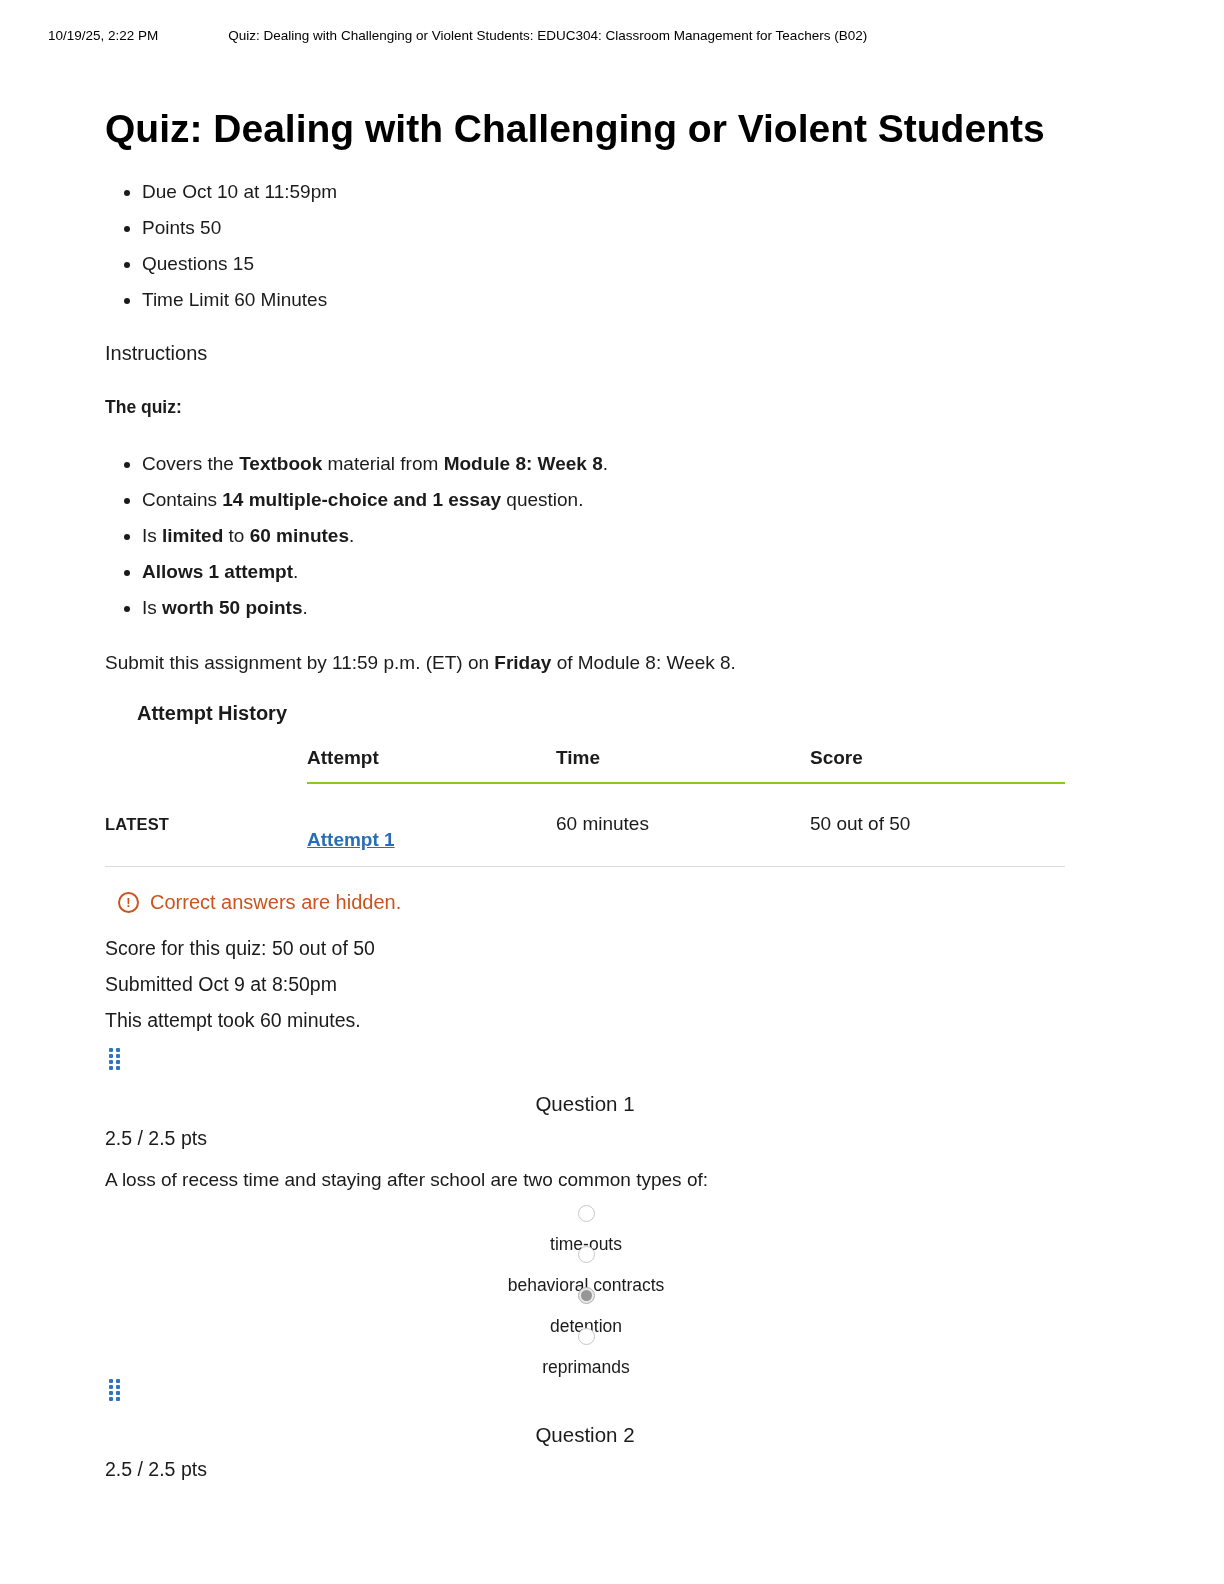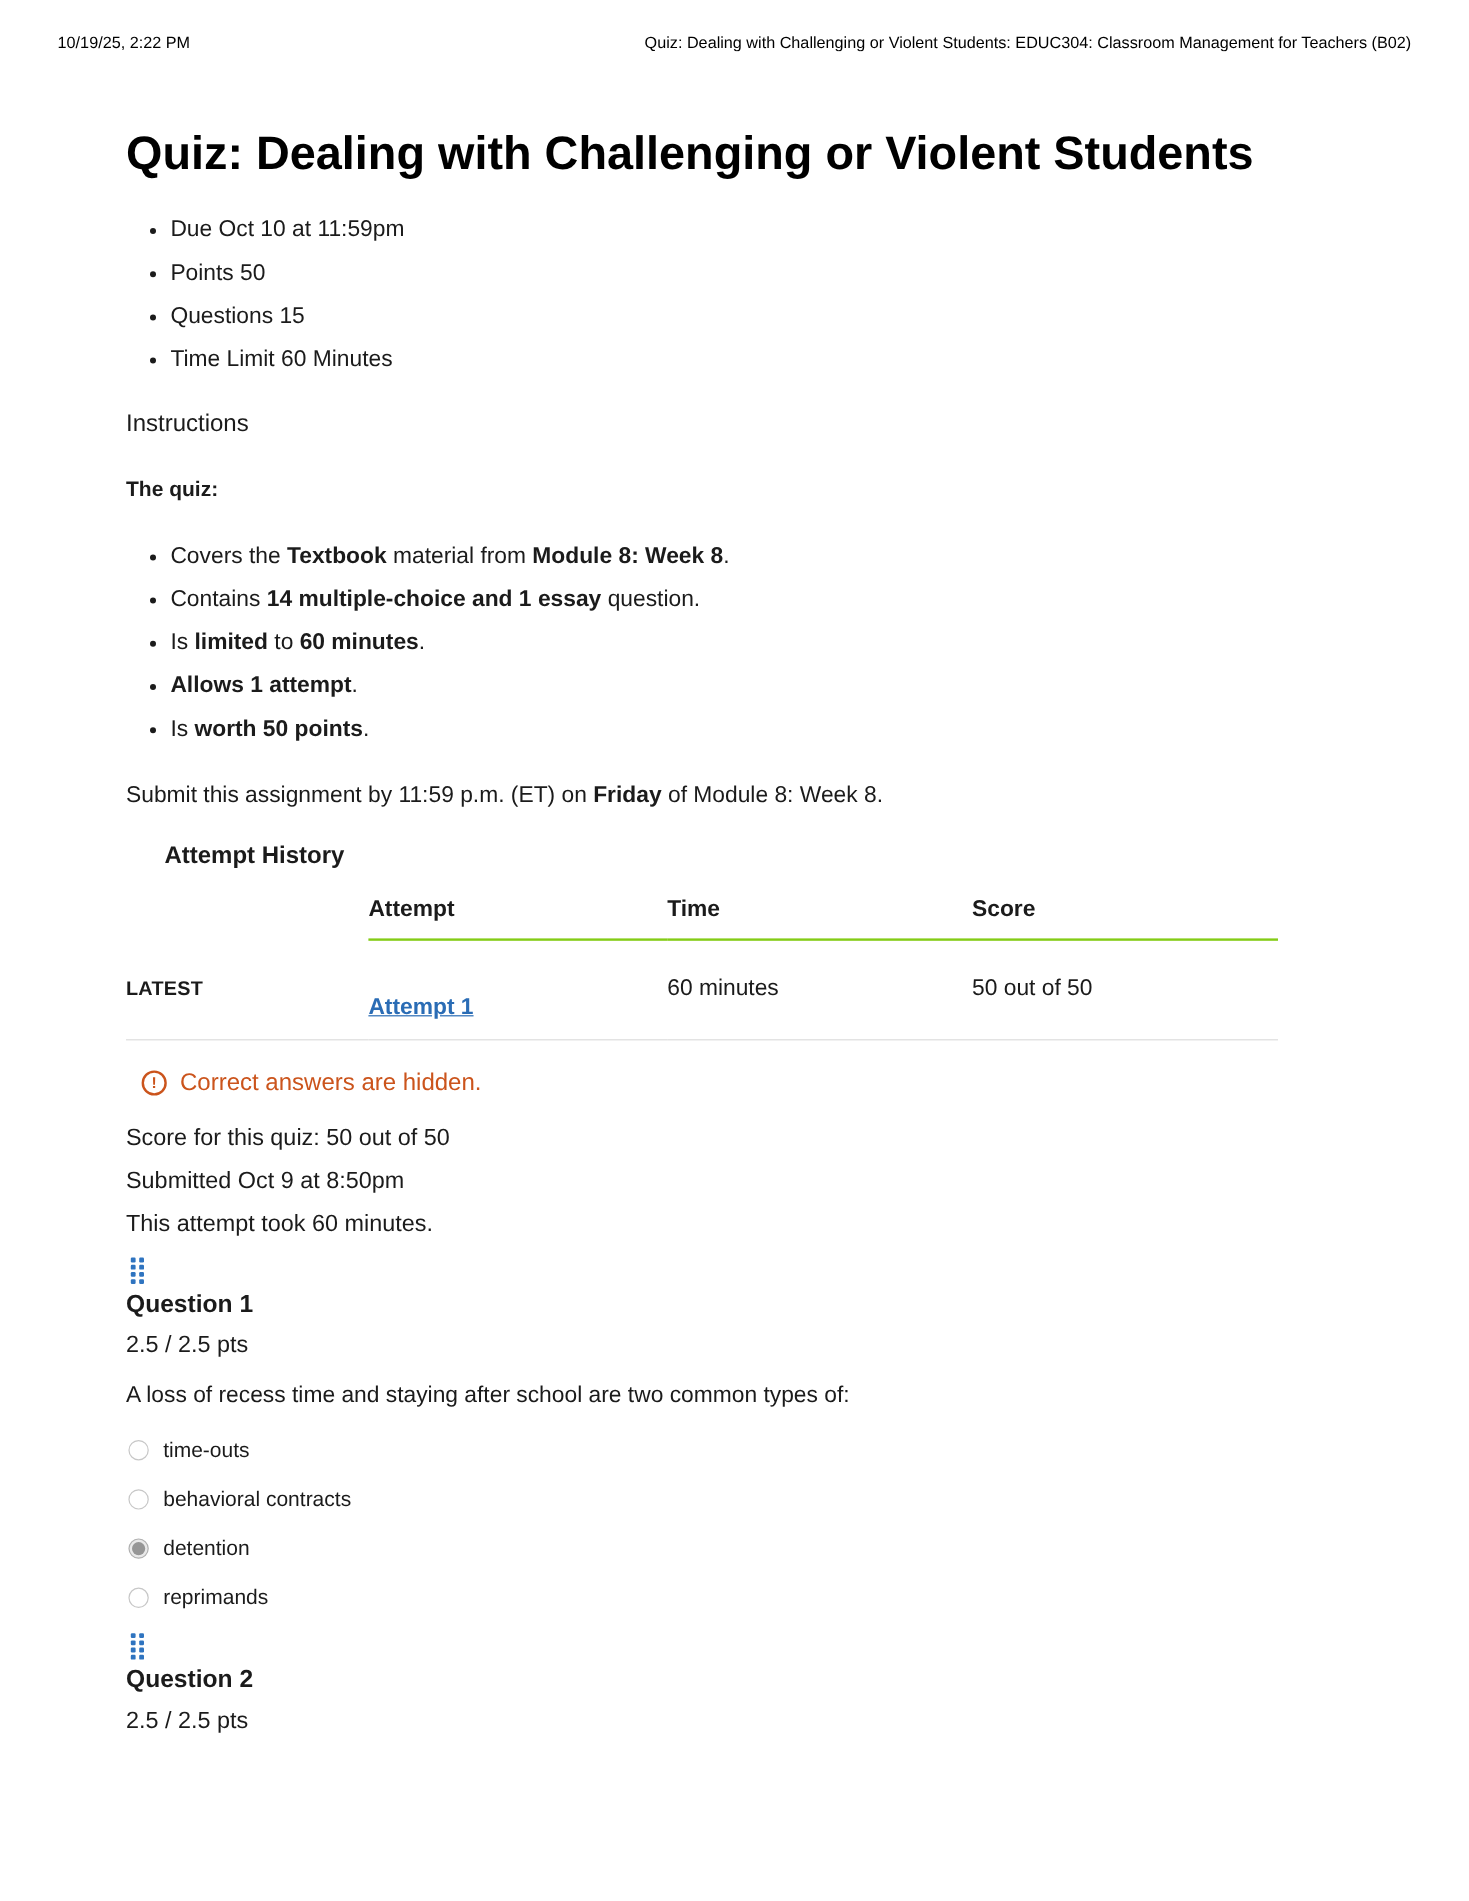--- a/index.html
+++ b/index.html
@@ -22,7 +22,7 @@
     font-size: 13.5px; color: #000;
   }
   .print-header .ph-date { white-space: nowrap; }
-  .print-header .ph-title { flex: 1; text-align: right; padding-left: 70px; white-space: nowrap; overflow: hidden; }
+  .print-header .ph-title { flex: 1; text-align: left; padding-left: 70px; white-space: nowrap; overflow: hidden; }
   .content {
     position: absolute; left: 105px; top: 96px; width: 960px;
   }

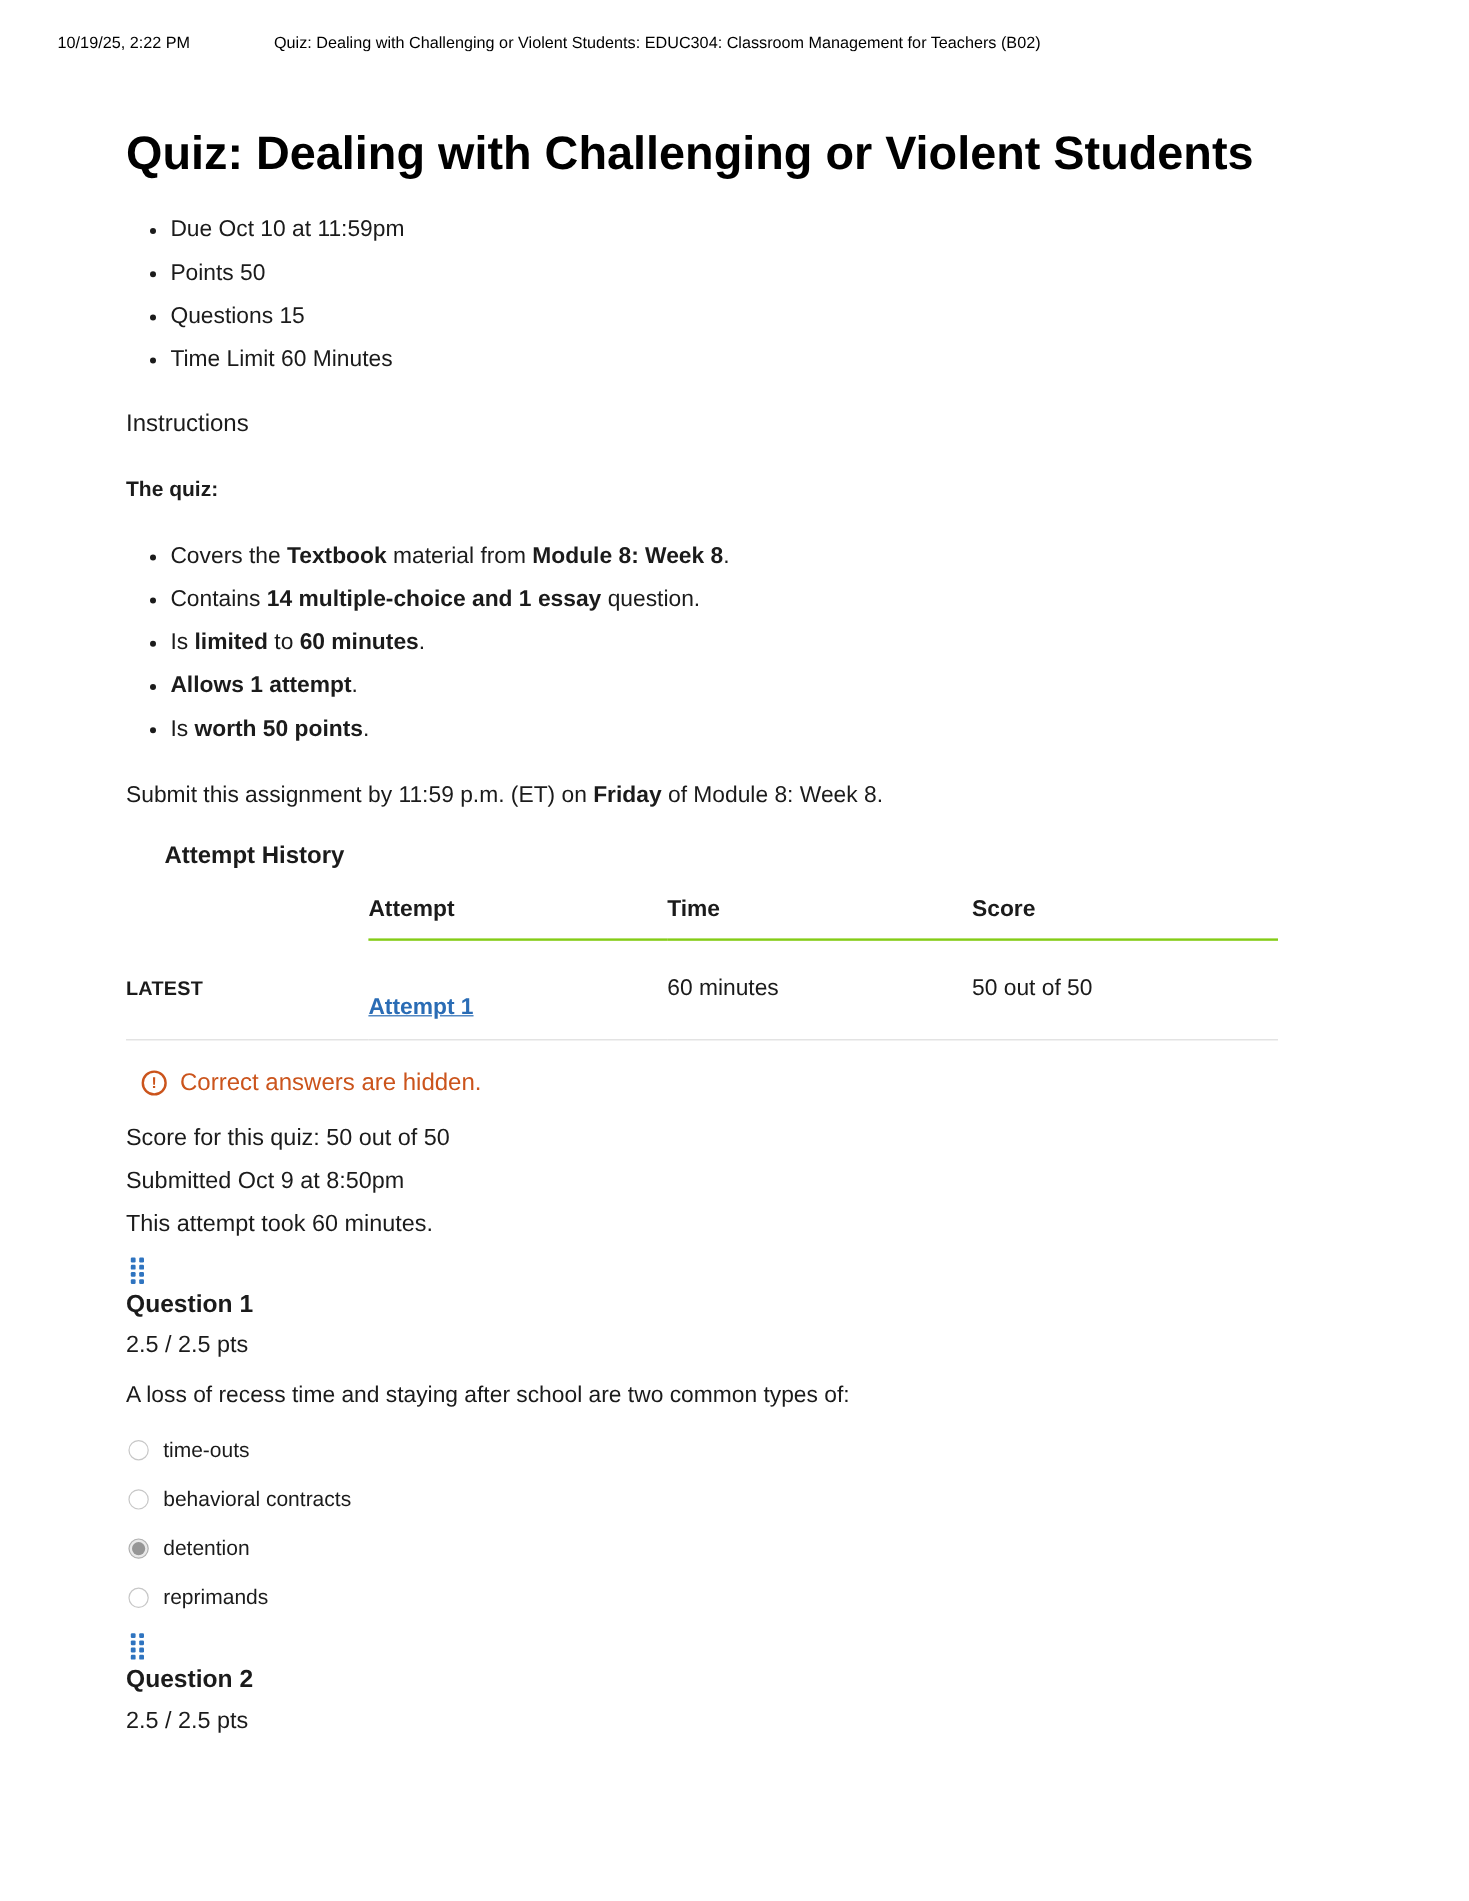--- a/index.html
+++ b/index.html
@@ -74,7 +74,7 @@
   }
   .drag-handle i { background: var(--handle); border-radius: 1px; }
 
-  .q-title { font-size: 20.5px; font-weight: 700; margin-top: 5px; }
+  .q-title { font-size: 20.5px; font-weight: 400; margin-top: 22px; text-align: center; }
   .q-pts { font-size: 19.5px; margin-top: 11px; }
   .q-prompt { font-size: 19px; margin-top: 15px; line-height: 30px; }
   .options { margin-top: 10px; }

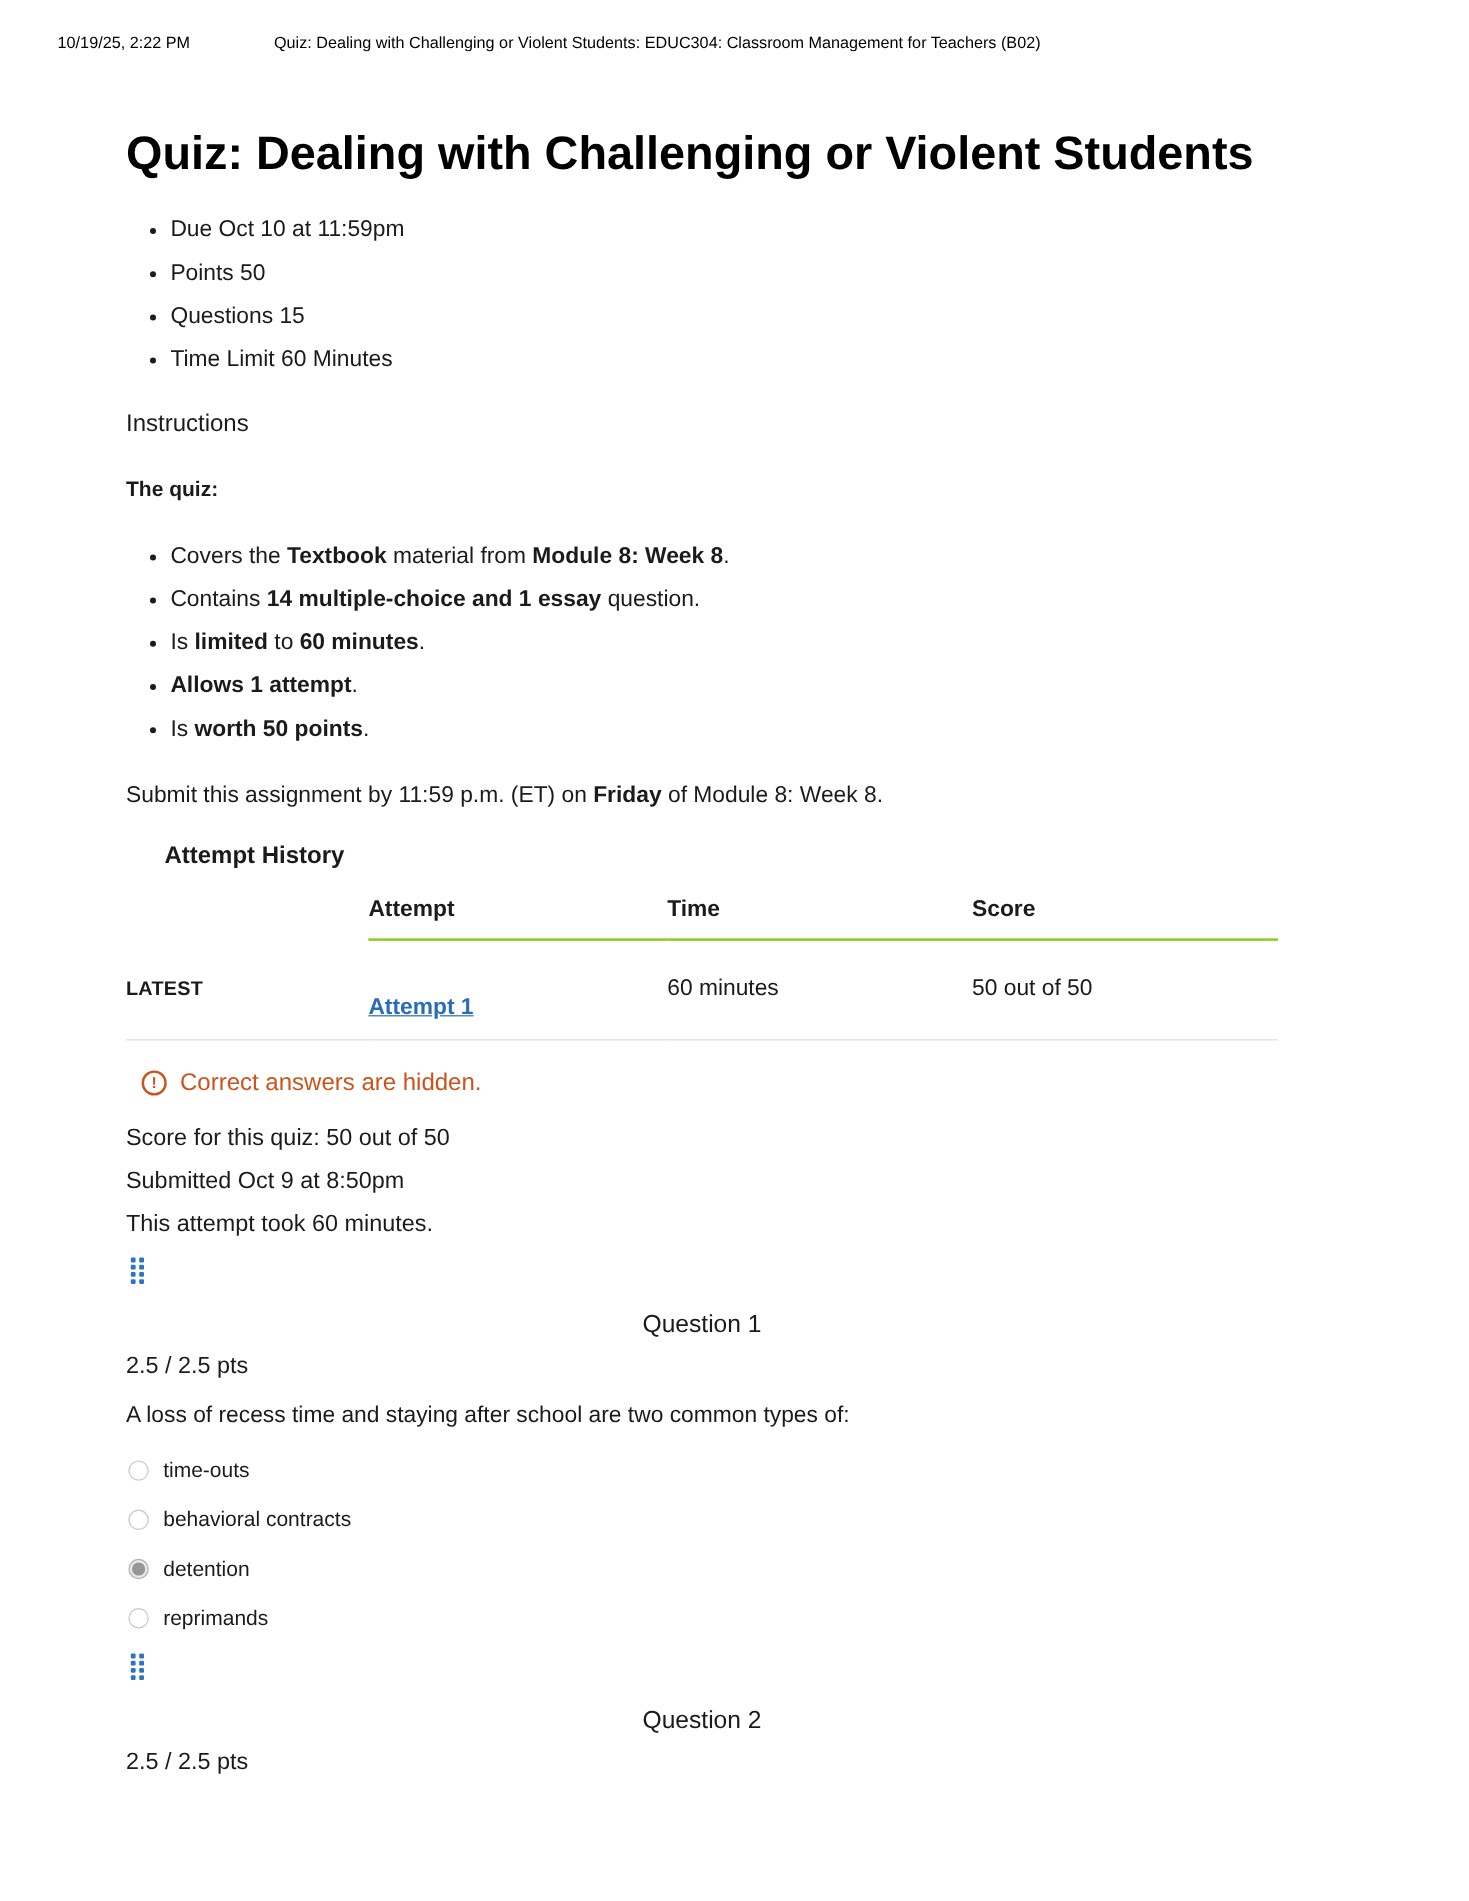--- a/index.html
+++ b/index.html
@@ -78,7 +78,7 @@
   .q-pts { font-size: 19.5px; margin-top: 11px; }
   .q-prompt { font-size: 19px; margin-top: 15px; line-height: 30px; }
   .options { margin-top: 10px; }
-  .option { display: flex; align-items: center; gap: 12px; height: 41px; margin-left: 2px; }
+  .option { display: flex; align-items: center; gap: 12px; height: 41px; margin-left: 2px; flex-direction: column; }
   .radio {
     width: 17px; height: 17px; border-radius: 50%;
     border: 1px solid #c7c7c7; background: #fff; flex: 0 0 auto;

